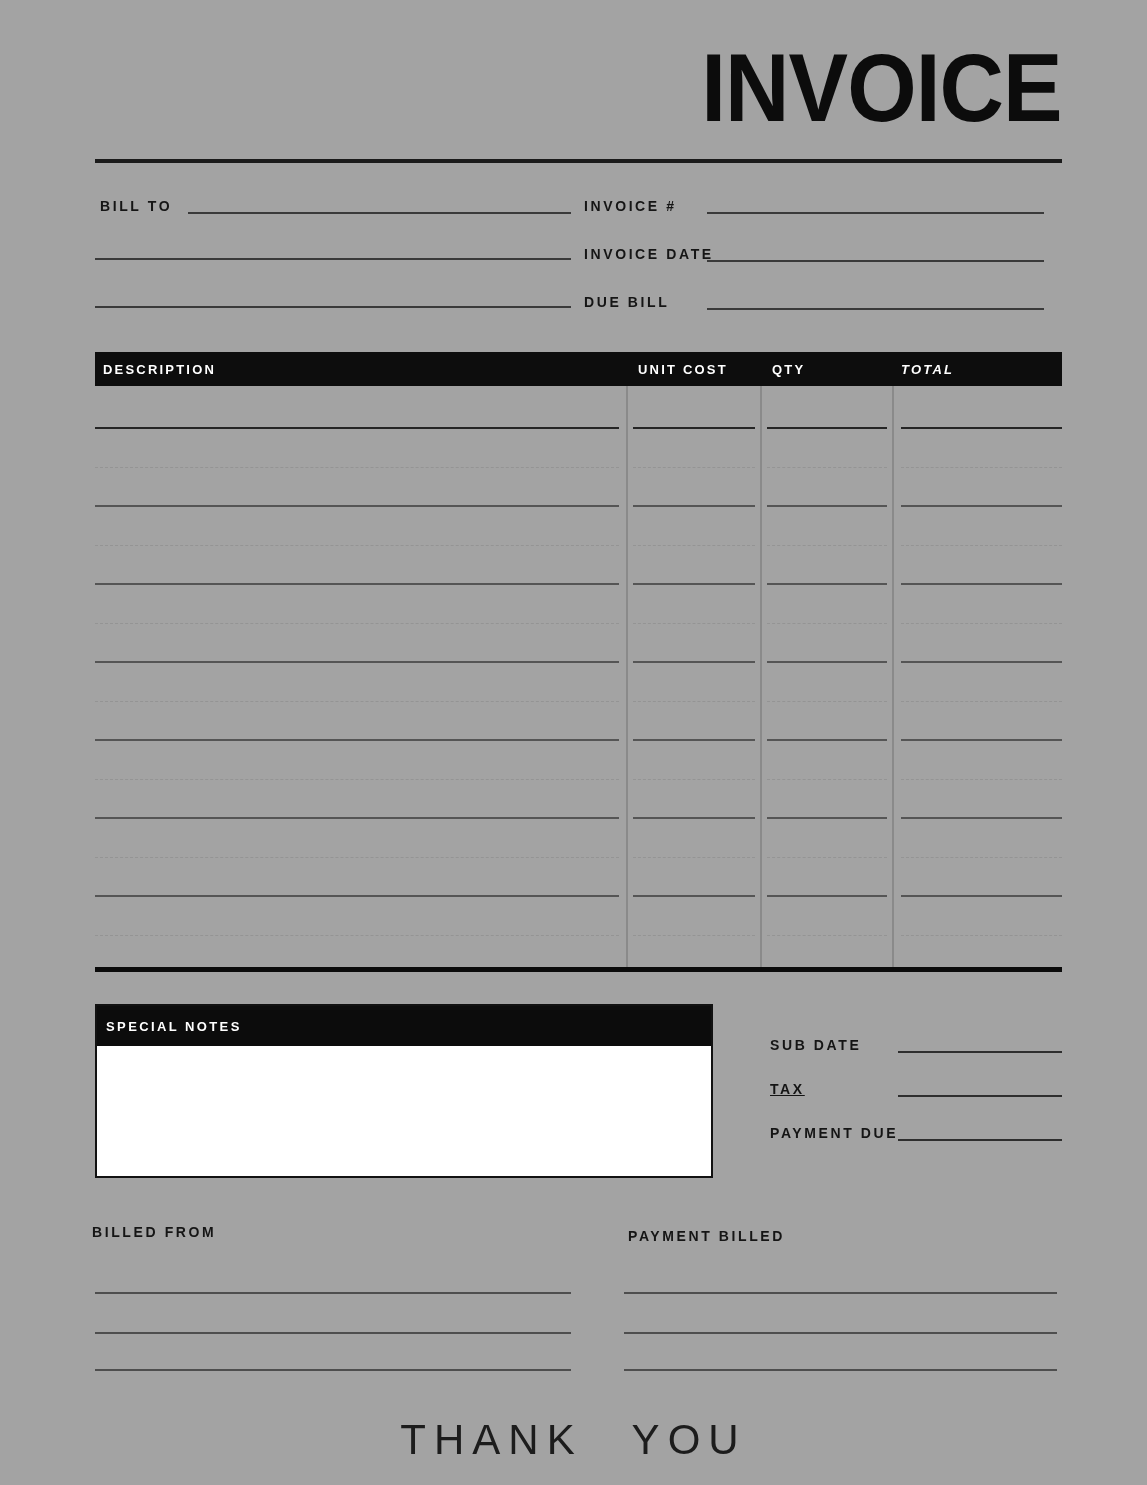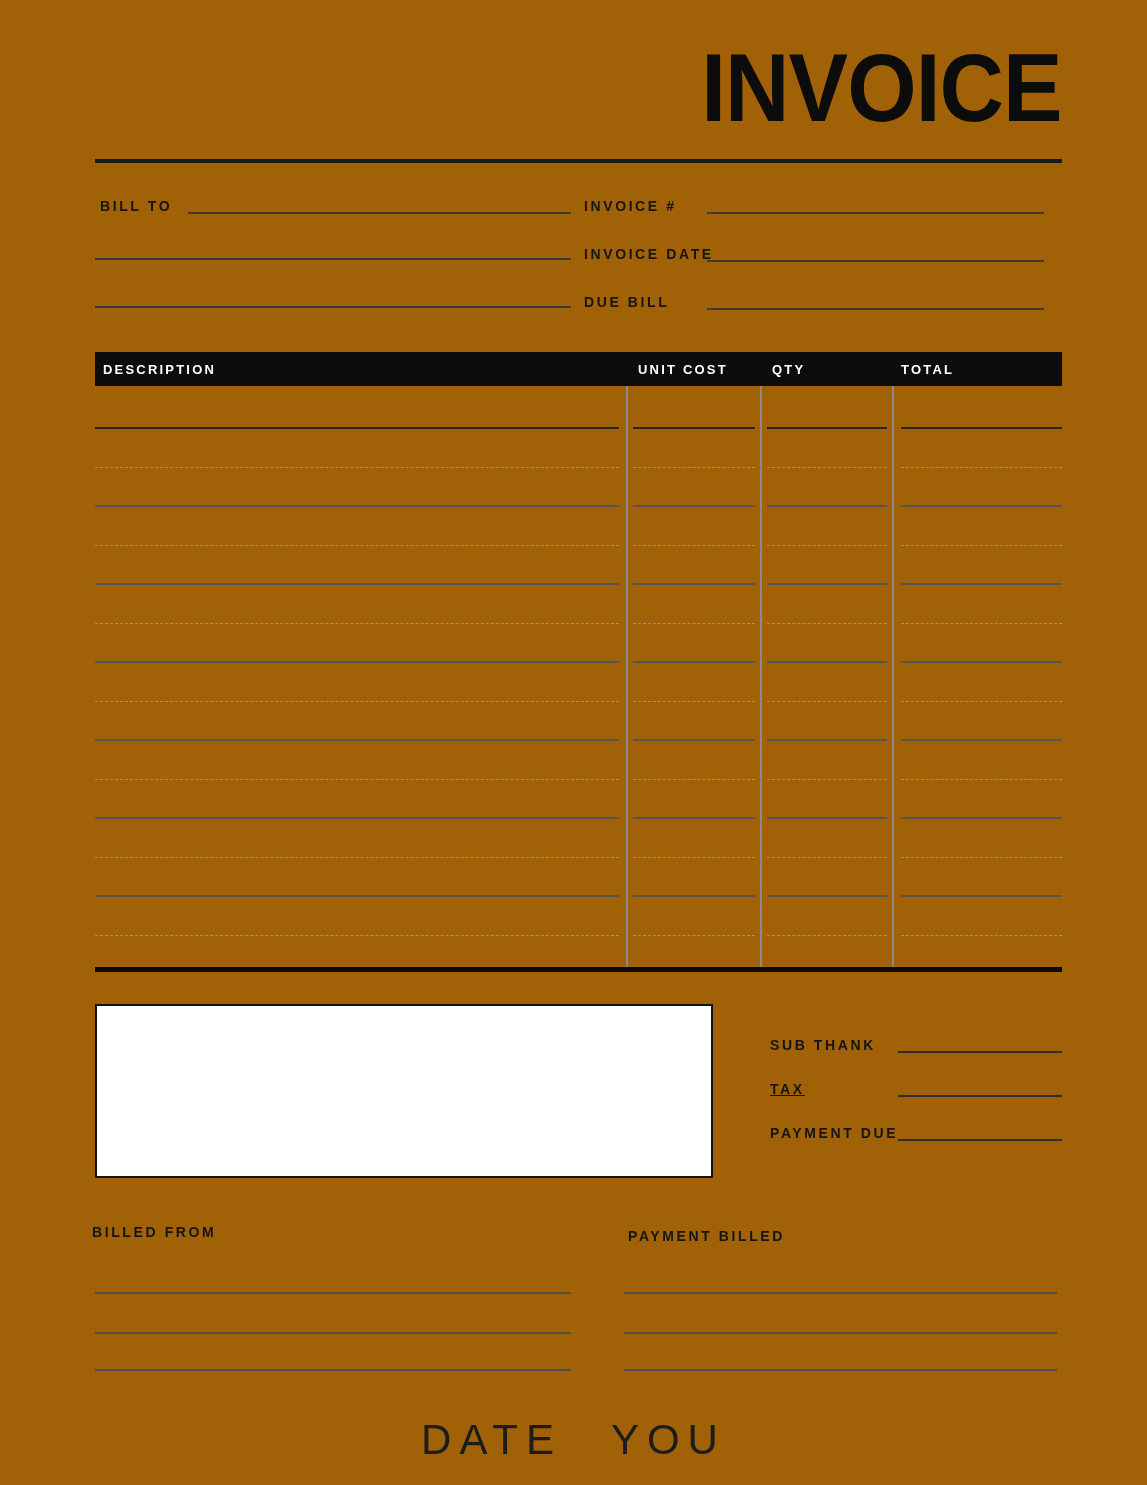--- a/index.html
+++ b/index.html
@@ -4,7 +4,7 @@
 <style>
   html,body{margin:0;padding:0;background:#ffffff;}
   .page{
-    position:relative;width:1147px;height:1485px;background:#a16207;
+    position:relative;width:1147px;height:1485px;background:#a3a3a3;
     font-family:"Liberation Sans", sans-serif;color:#141414;overflow:hidden;
   }
   .label{font-weight:700;font-size:14px;letter-spacing:2.6px;color:#151515;white-space:nowrap;}

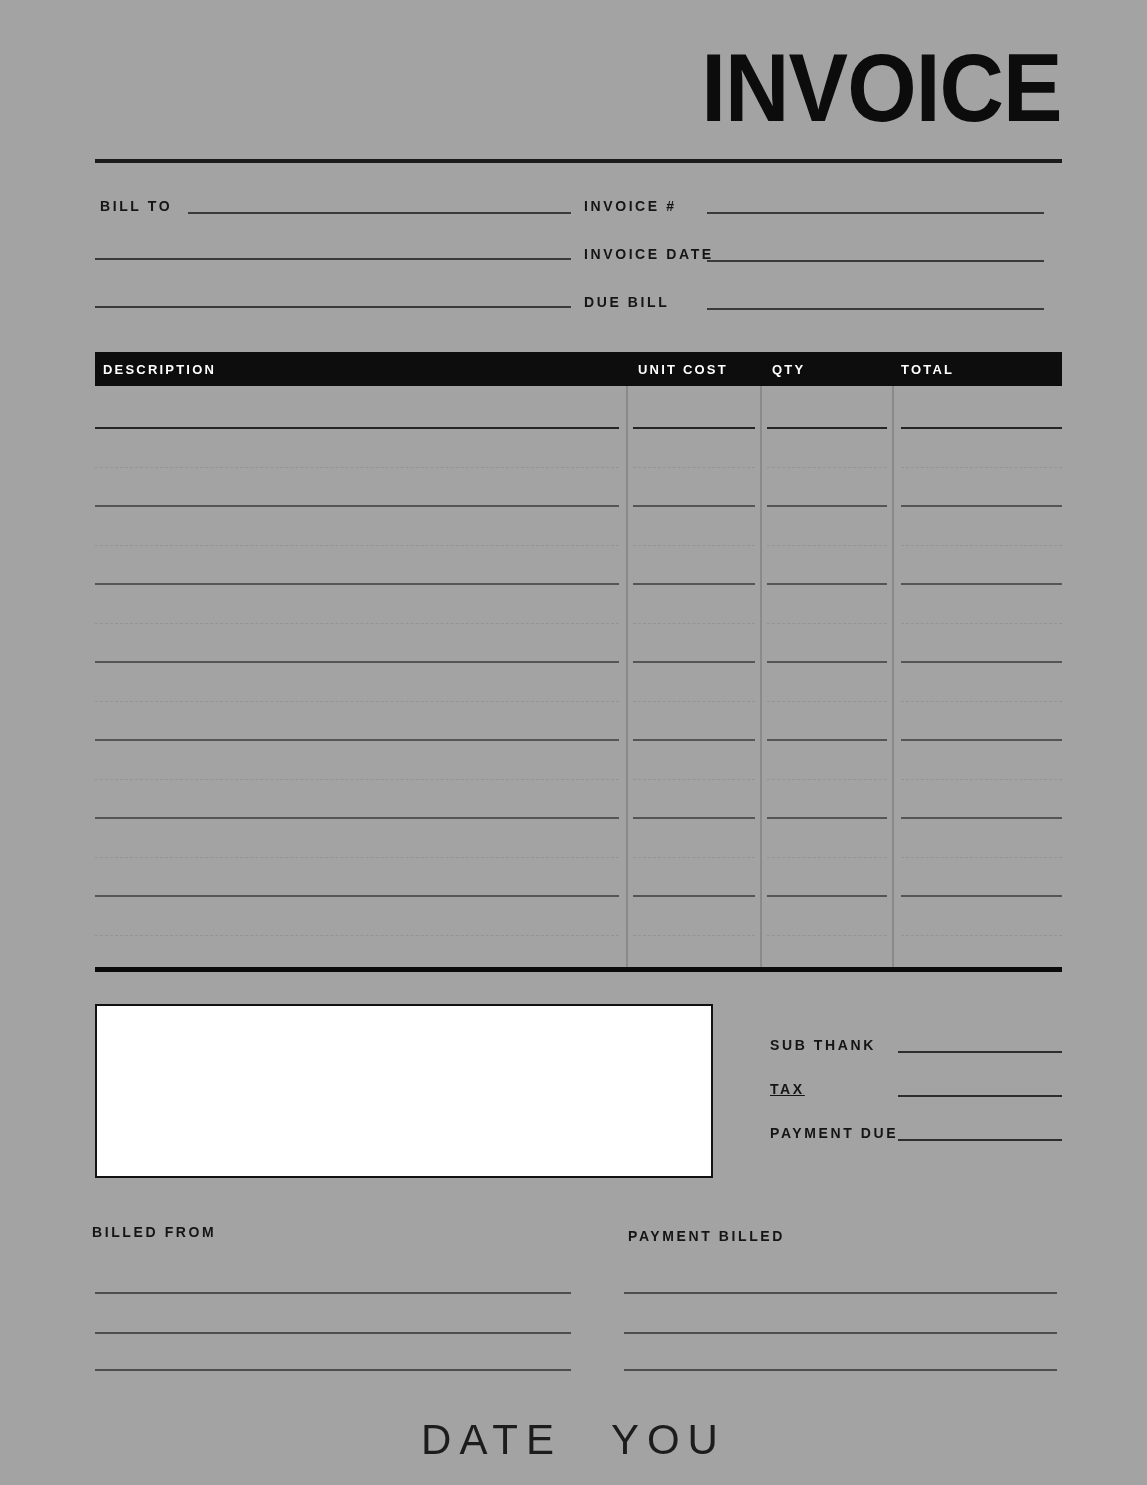--- a/index.html
+++ b/index.html
@@ -29,7 +29,7 @@
   .th1{width:532px;padding-left:8px;}
   .th2{width:134px;padding-left:11px;}
   .th3{width:132px;padding-left:11px;}
-  .th4{width:169px;padding-left:8px;}
+  .th4{width:169px;padding-left:8px;font-style:italic;}
 
   .tbody{position:absolute;left:95px;top:386px;width:967px;height:581px;}
   .vline{position:absolute;top:0;height:581px;width:2px;background:#8a8a8a;}

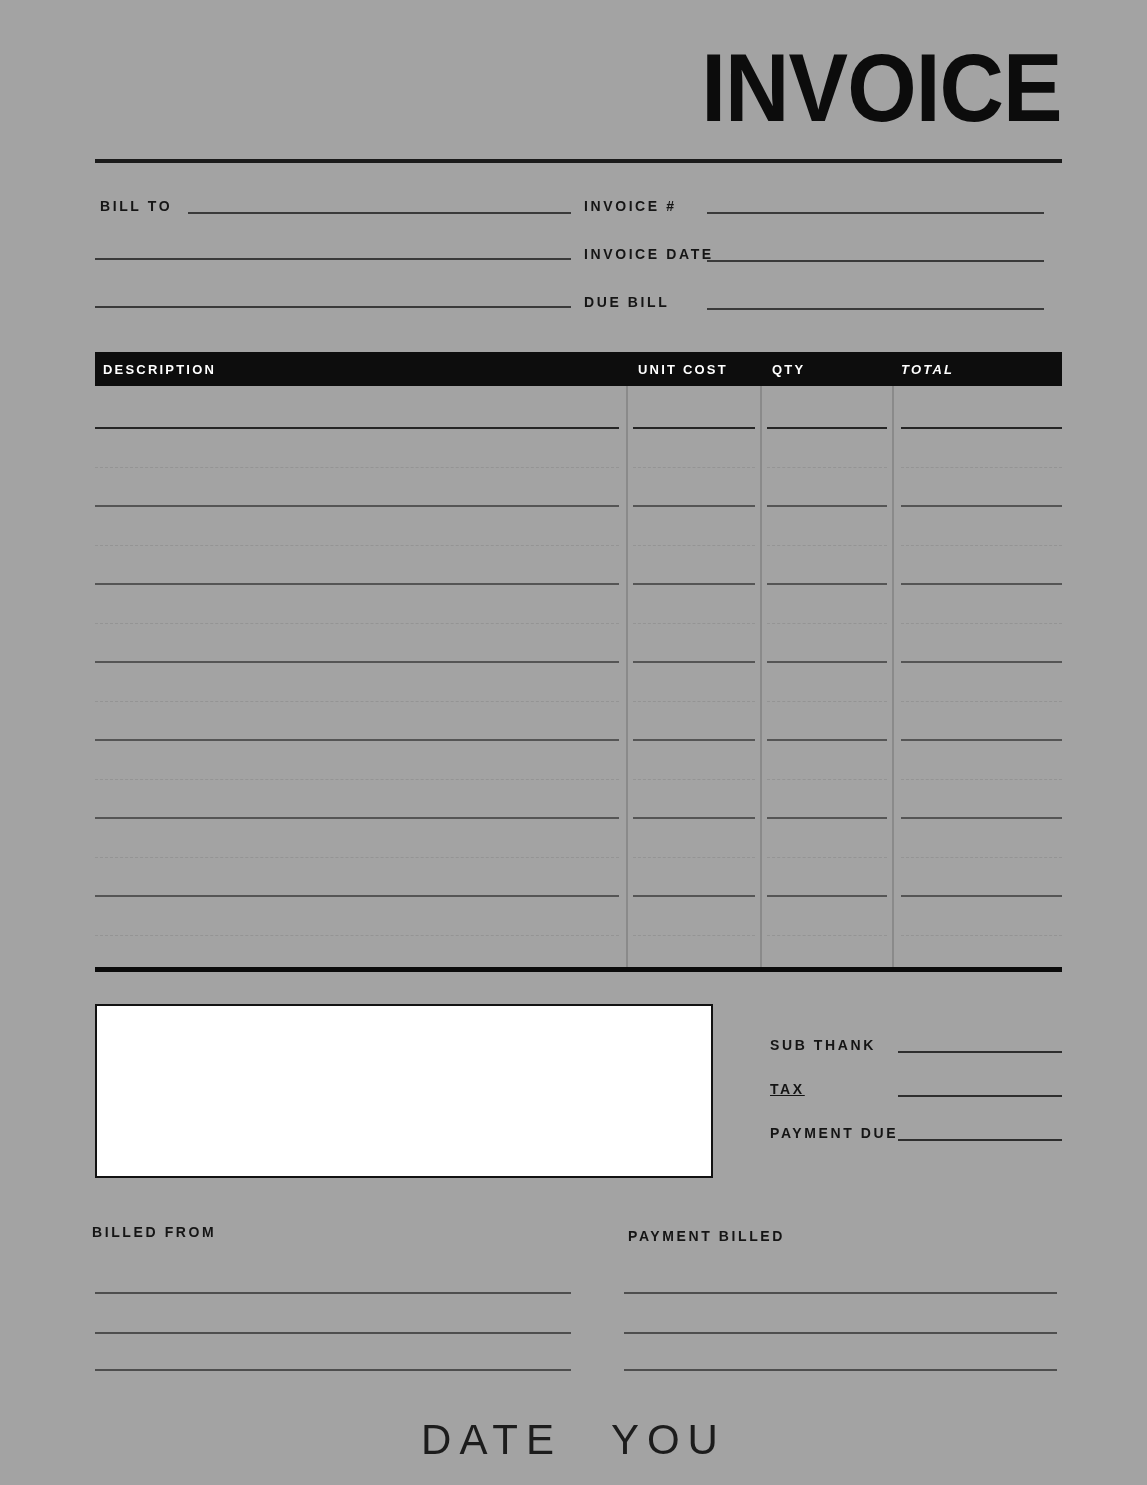--- a/index.html
+++ b/index.html
@@ -193,6 +193,9 @@
   <div class="table-bottom"></div>
 
   <div class="notes">
+    <div class="notes-header">
+      <span class="label">SPECIAL NOTES</span>
+    </div>
     <div class="notes-body"></div>
   </div>
 

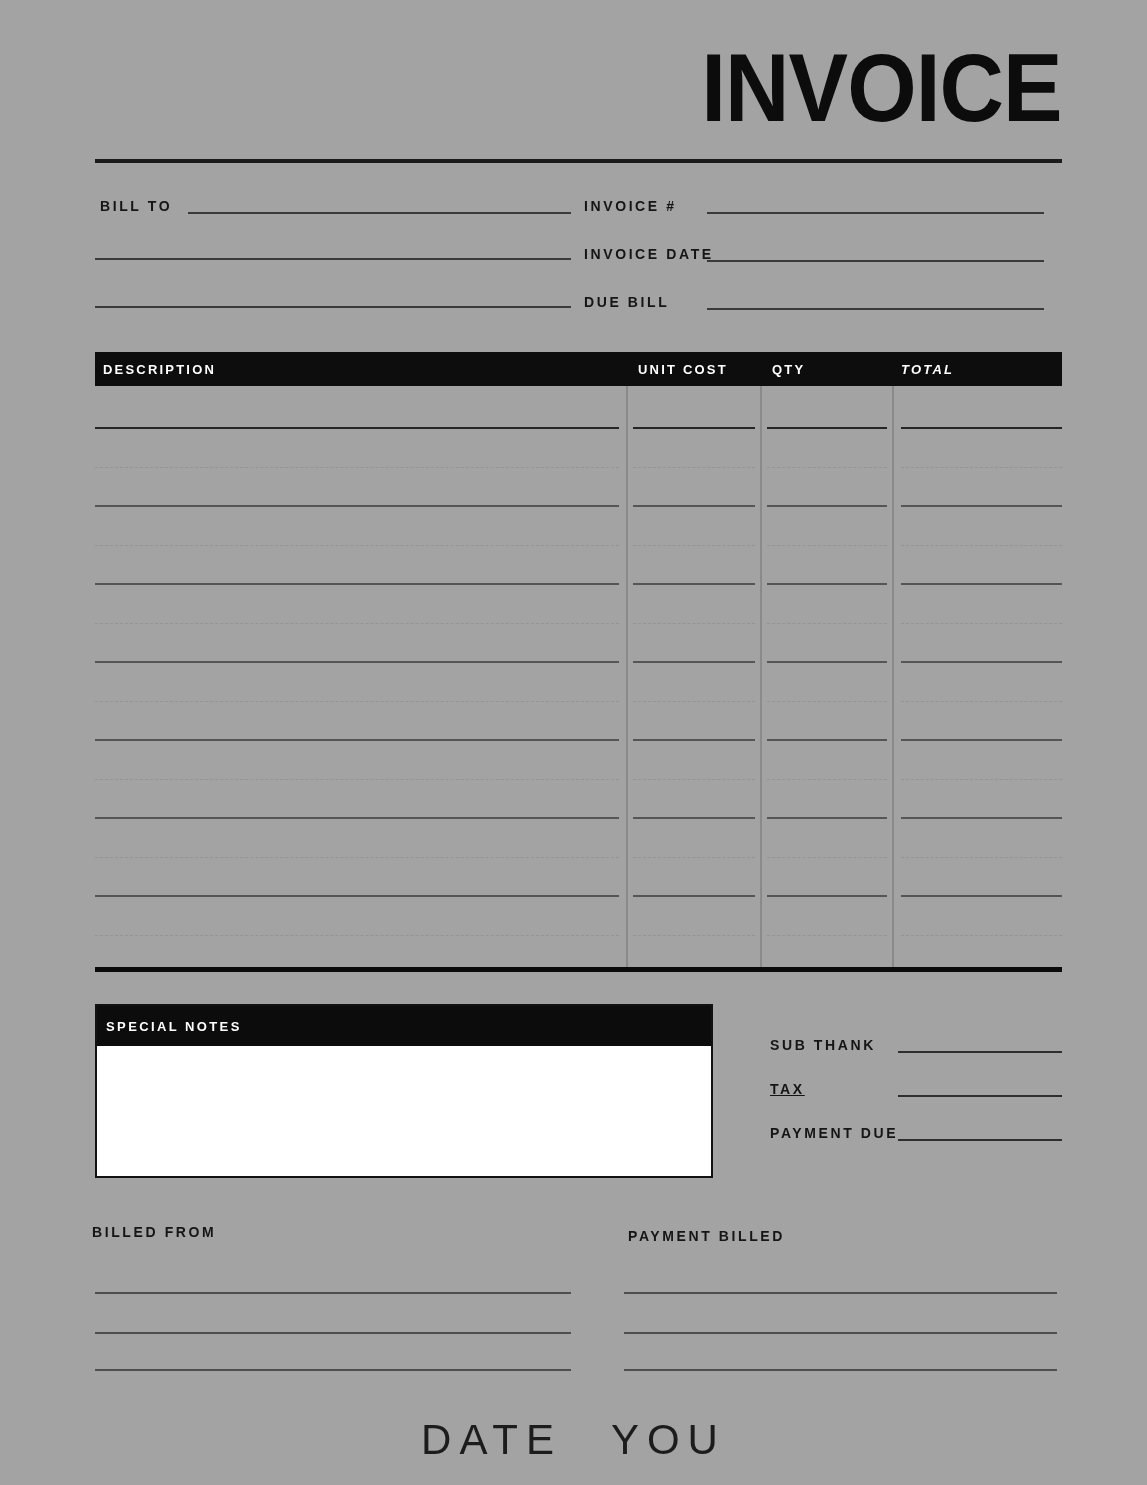--- a/index.html
+++ b/index.html
@@ -200,7 +200,7 @@
   </div>
 
   <div class="total-row" style="top:1033px;">
-    <span class="label">SUB THANK</span>
+    <span class="label">SUB DATE</span>
     <span class="fill-line"></span>
   </div>
   <div class="total-row" style="top:1077px;text-decoration:underline;">

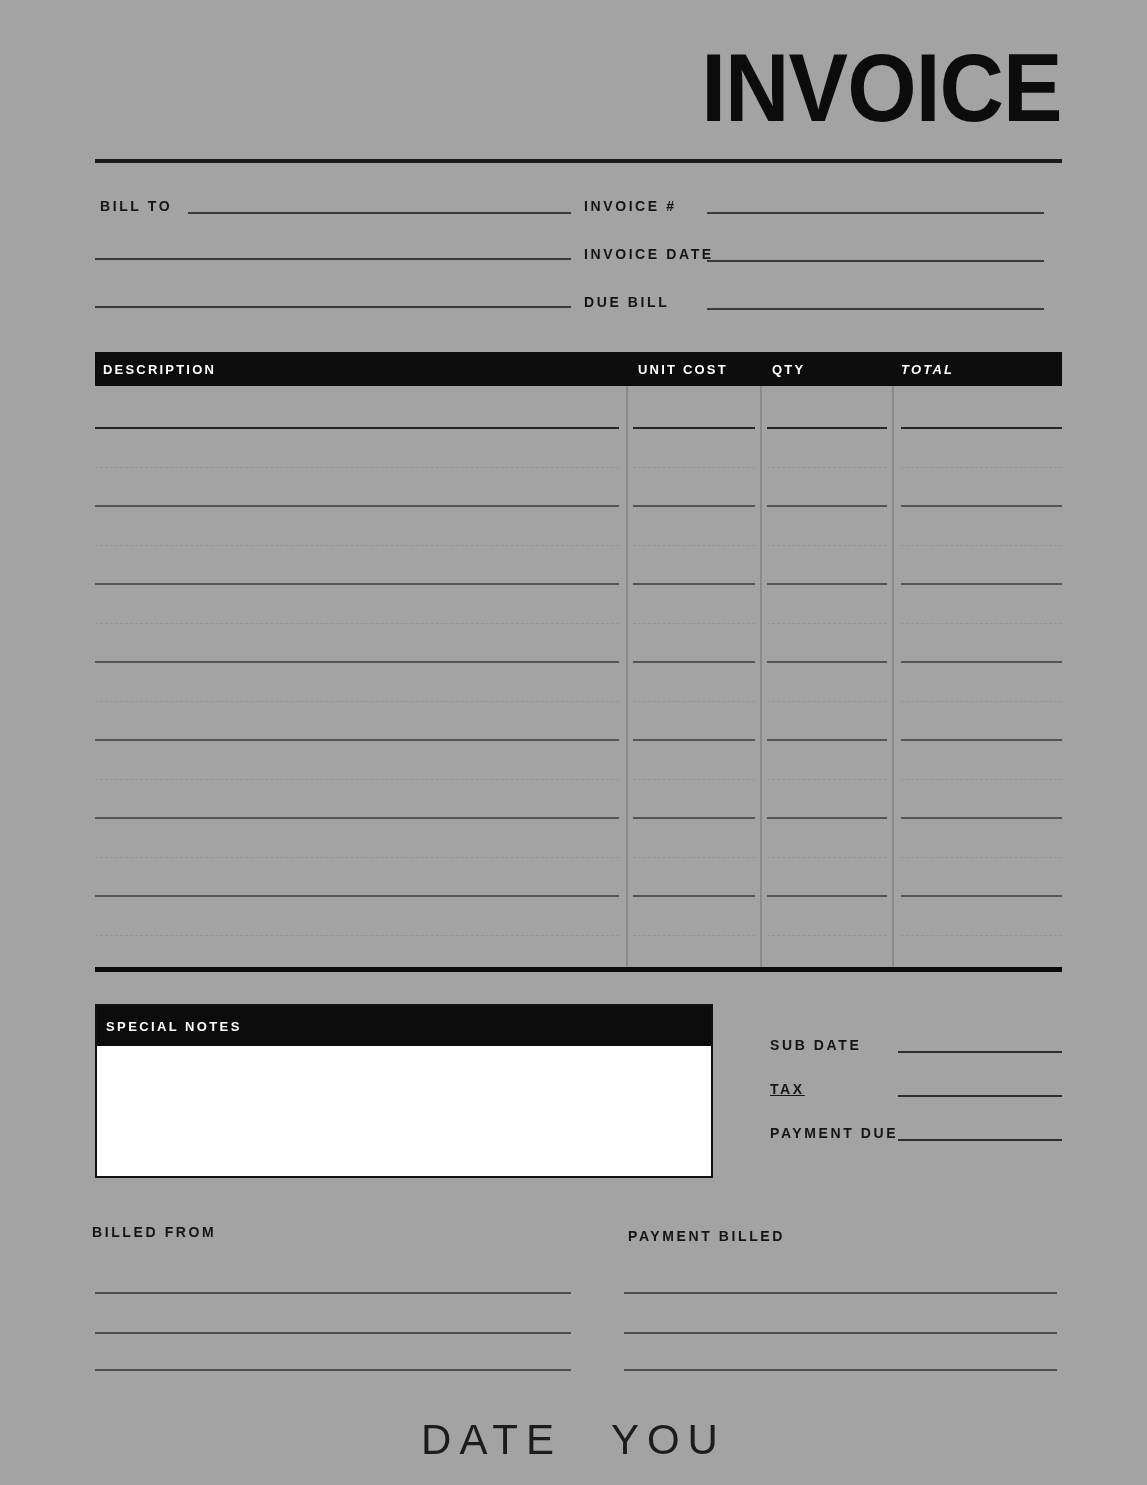--- a/index.html
+++ b/index.html
@@ -223,7 +223,7 @@
   <div class="blank-rule pm" style="top:1332px;"></div>
   <div class="blank-rule pm" style="top:1369px;"></div>
 
-  <div class="thanks">DATE YOU</div>
+  <div class="thanks">THANK YOU</div>
 </div>
 
 </body></html>

